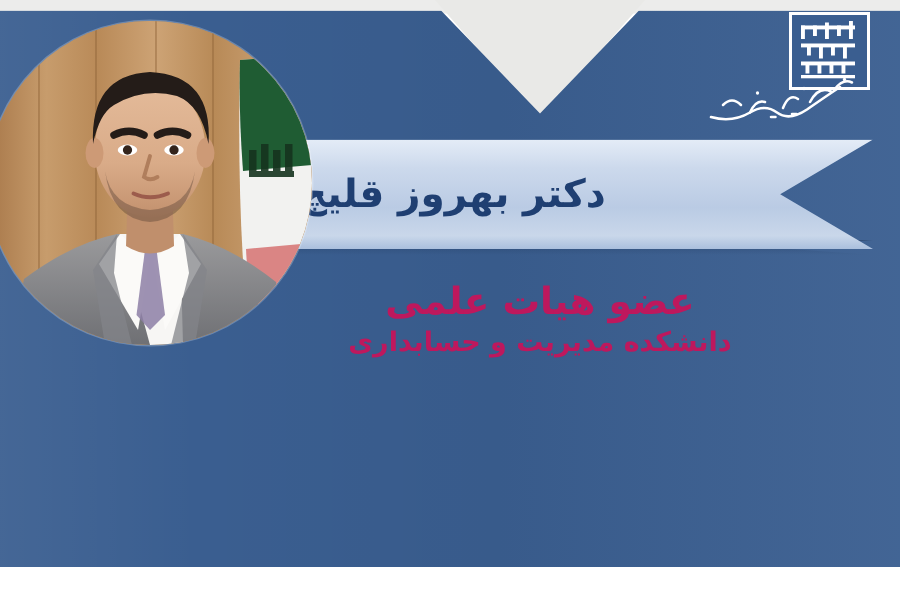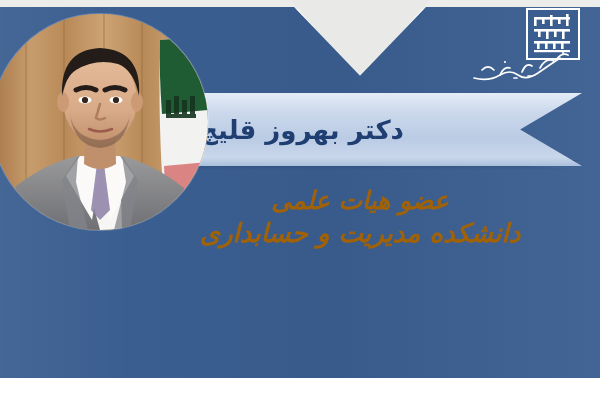--- a/index.html
+++ b/index.html
@@ -128,9 +128,8 @@
     top: 186px;
     width: 420px;
     text-align: center;
-    color: #a16207;
+    color: #be185d;
     direction: rtl;
-    font-style: italic;
   }
   .subtitle-line1 {
     font-size: 25px;

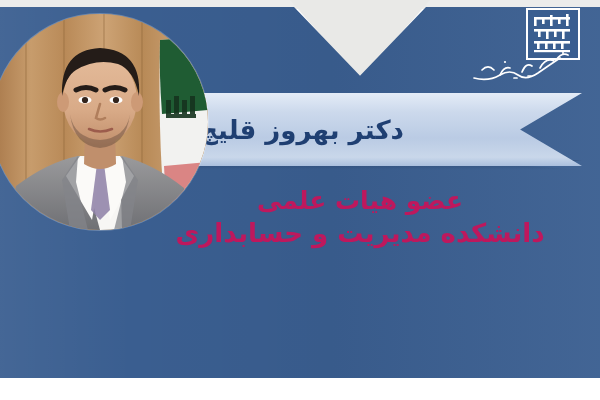--- a/index.html
+++ b/index.html
@@ -138,7 +138,7 @@
     white-space: nowrap;
   }
   .subtitle-line2 {
-    font-size: 26px;
+    font-size: 18px;
     font-weight: bold;
     line-height: 1.3;
     white-space: nowrap;

